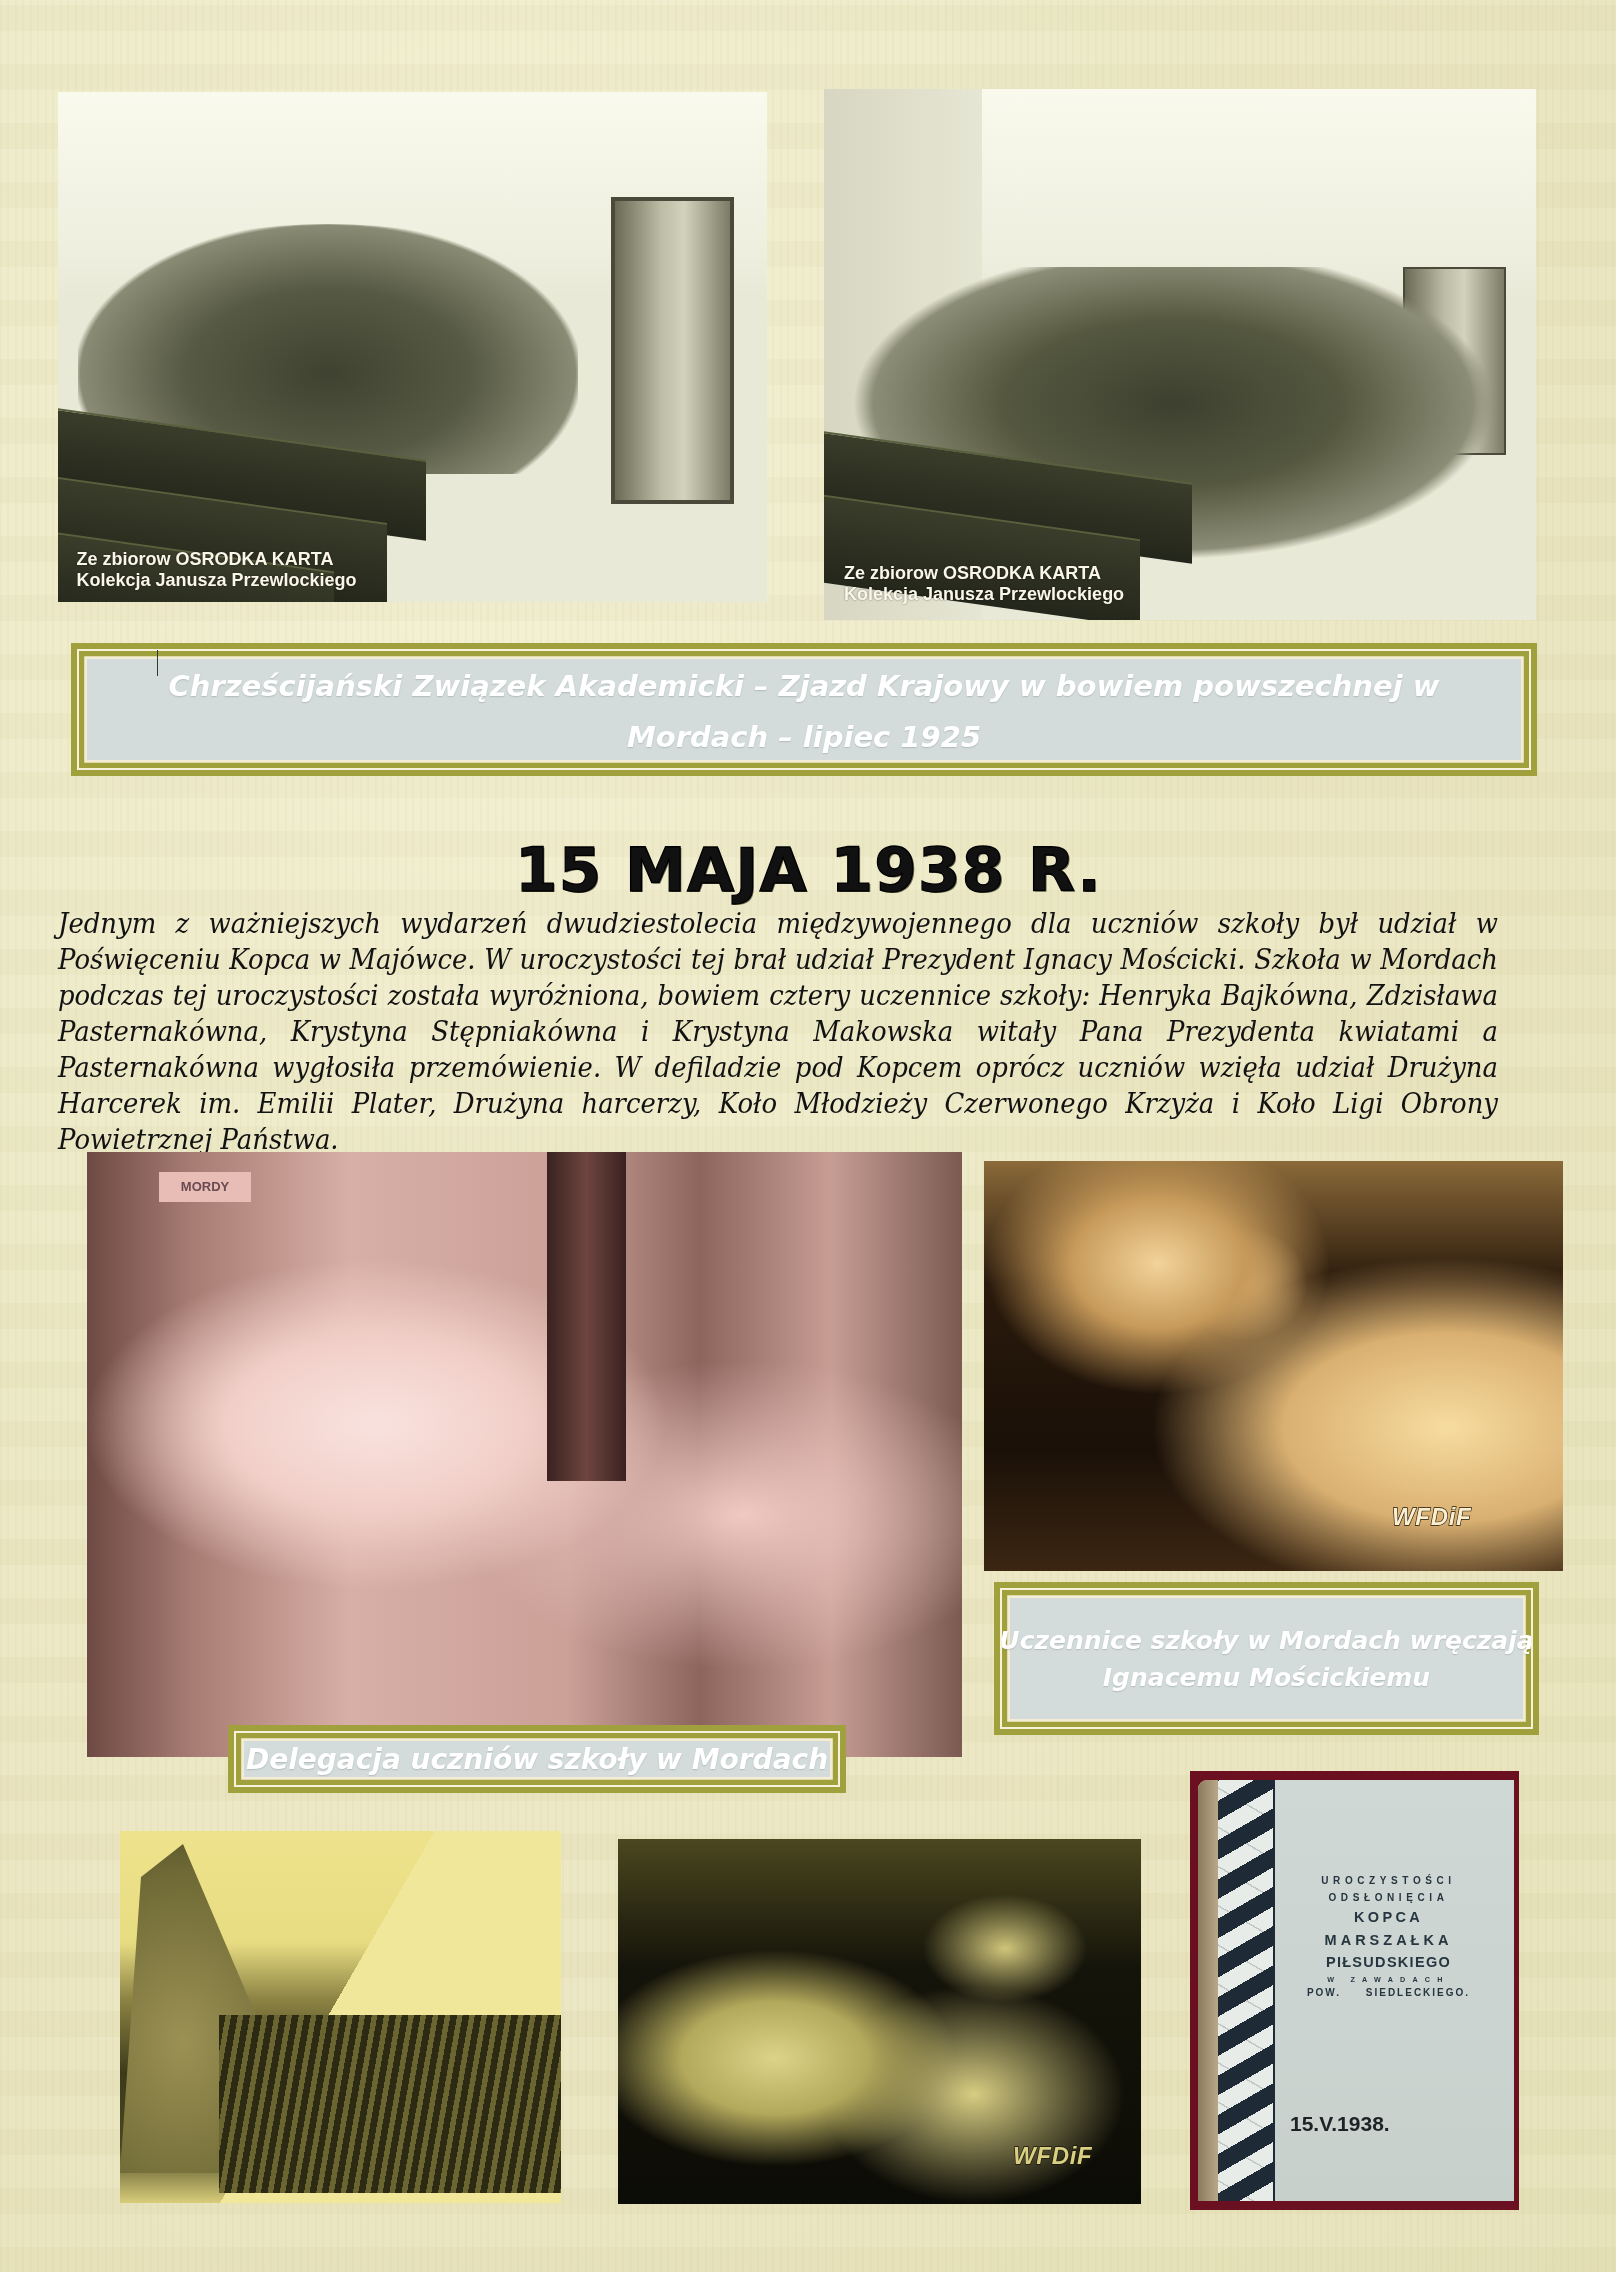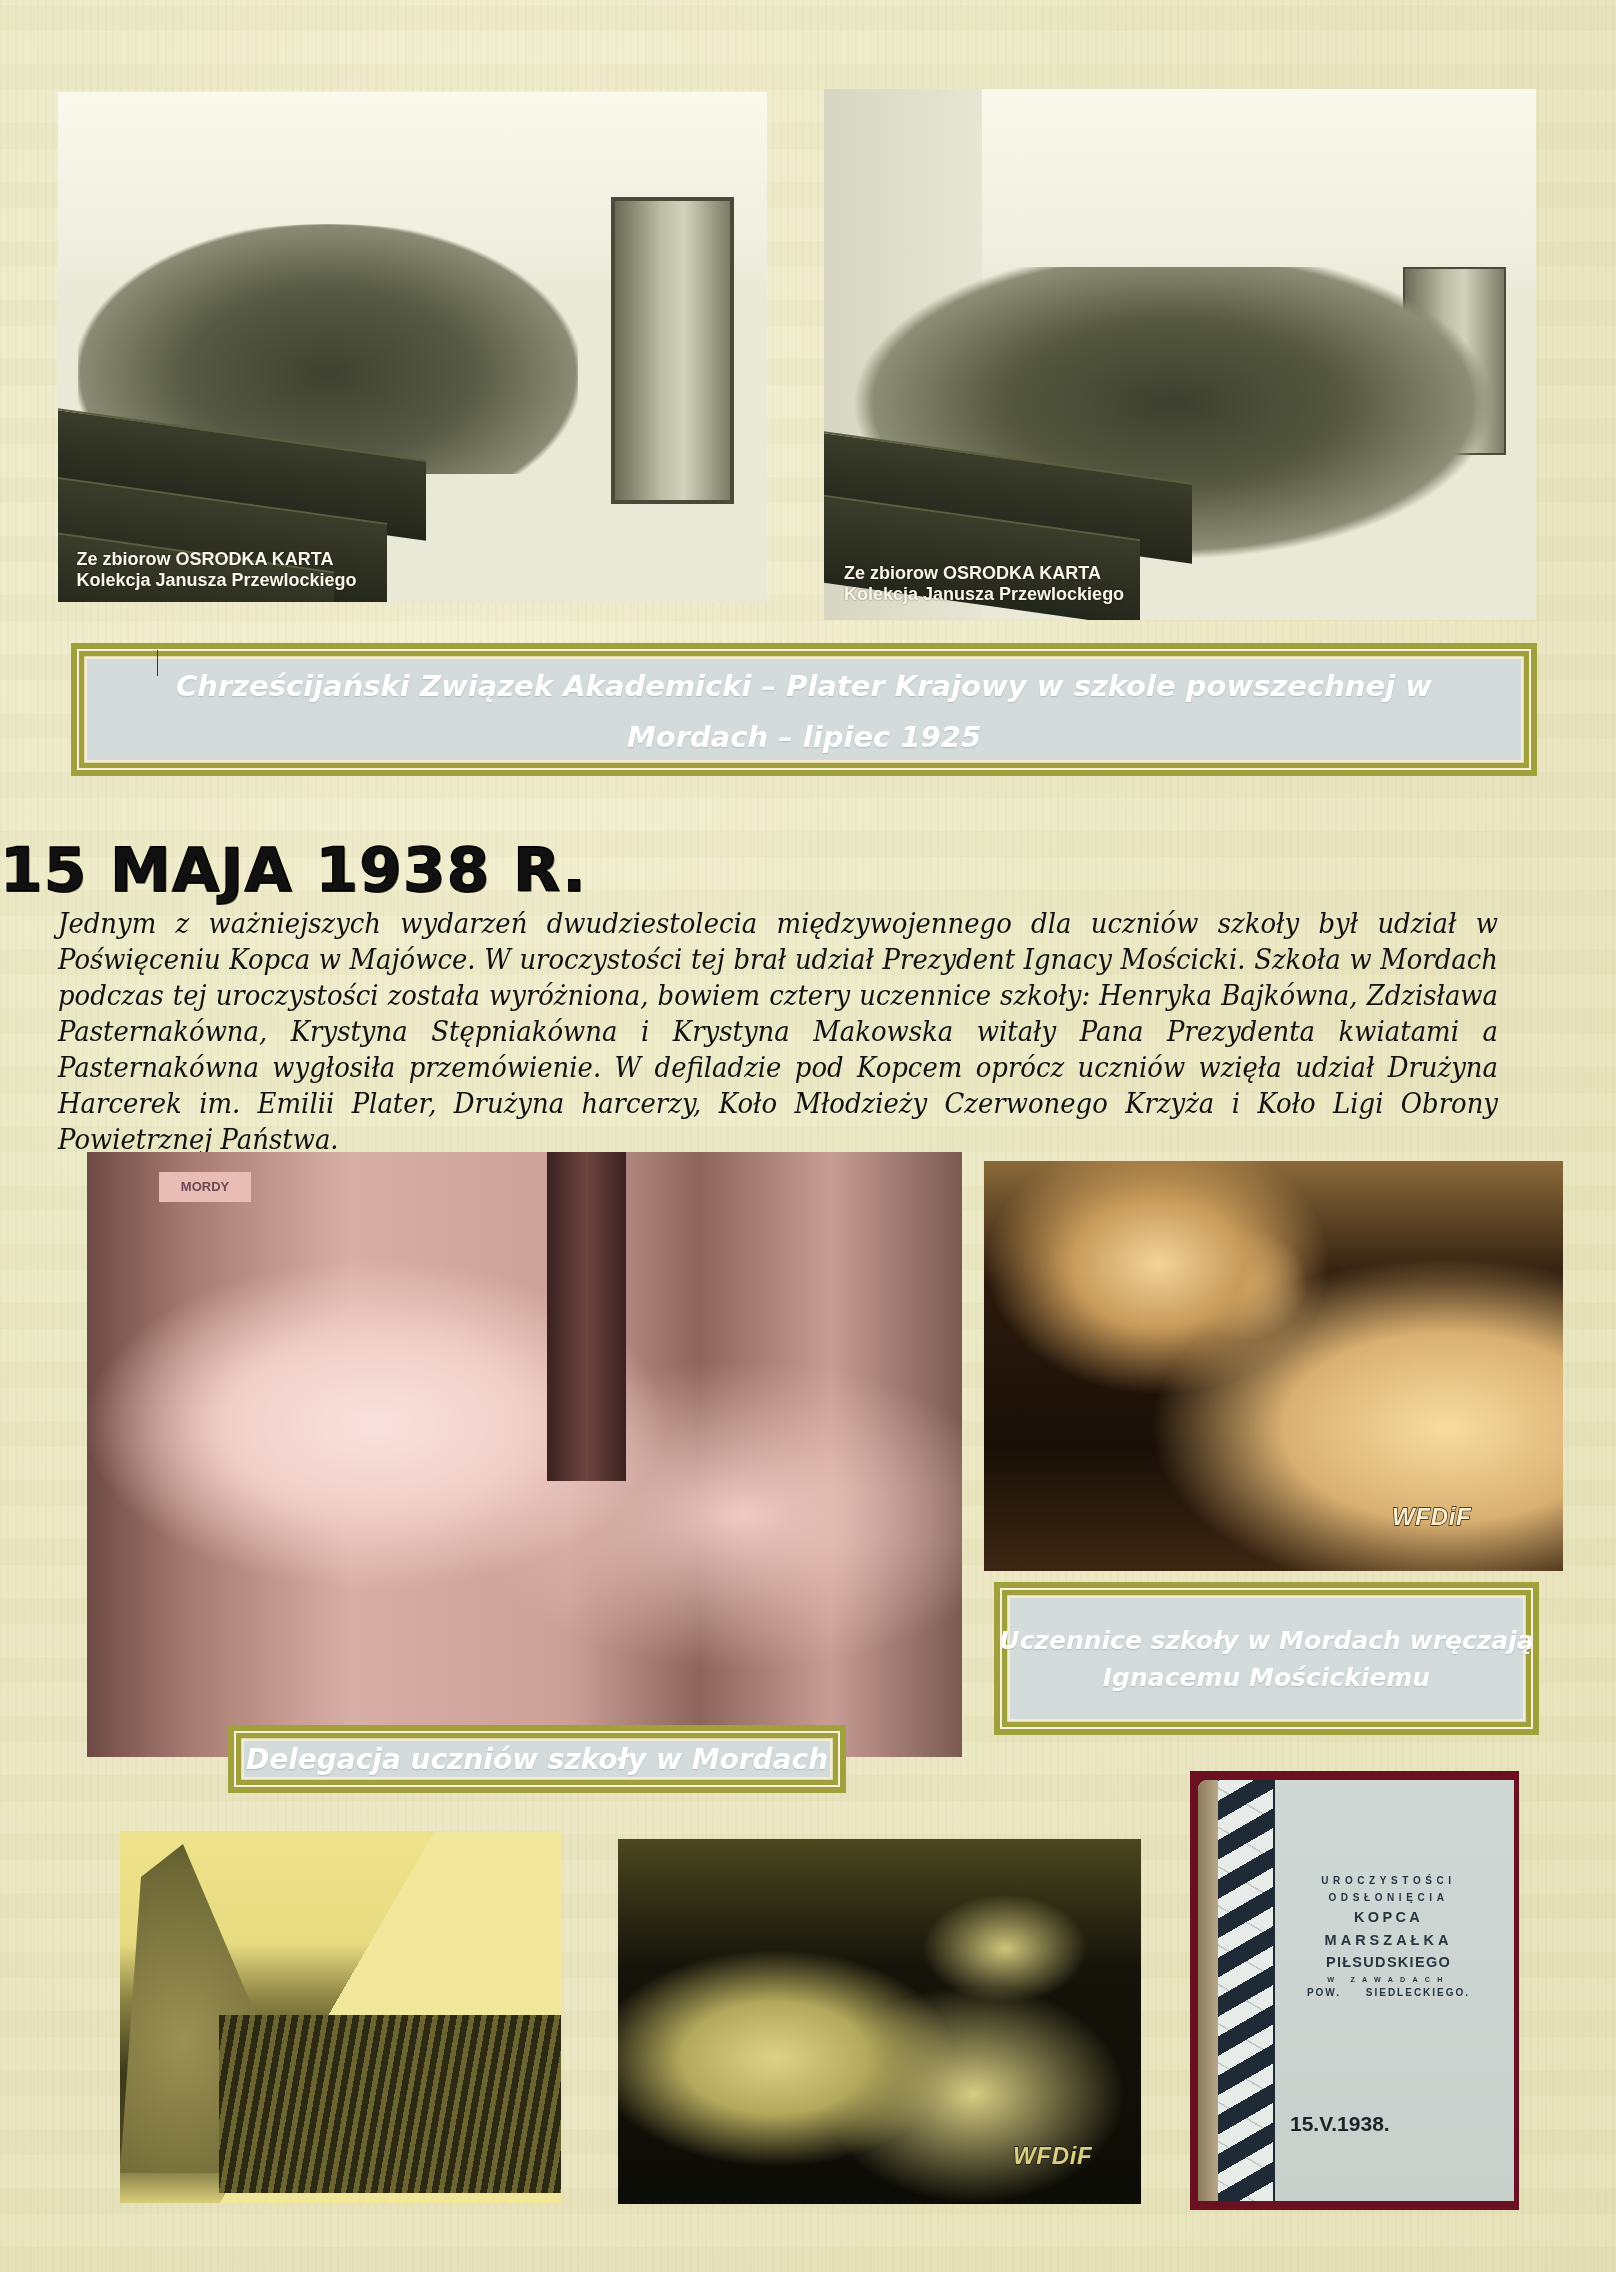--- a/index.html
+++ b/index.html
@@ -90,7 +90,7 @@
 
 <div class="caption-box" style="left:71px; top:643px; width:1466px; height:133px;">
   <div class="cap" style="font-size:29px; line-height:51px; padding-top:5.3px;">
-    <div>Chrześcijański Związek Akademicki – Plater Krajowy w szkole powszechnej w</div>
+    <div>Chrześcijański Związek Akademicki – Zjazd Krajowy w bowiem powszechnej w</div>
     <div>Mordach – lipiec 1925</div>
   </div>
 </div>

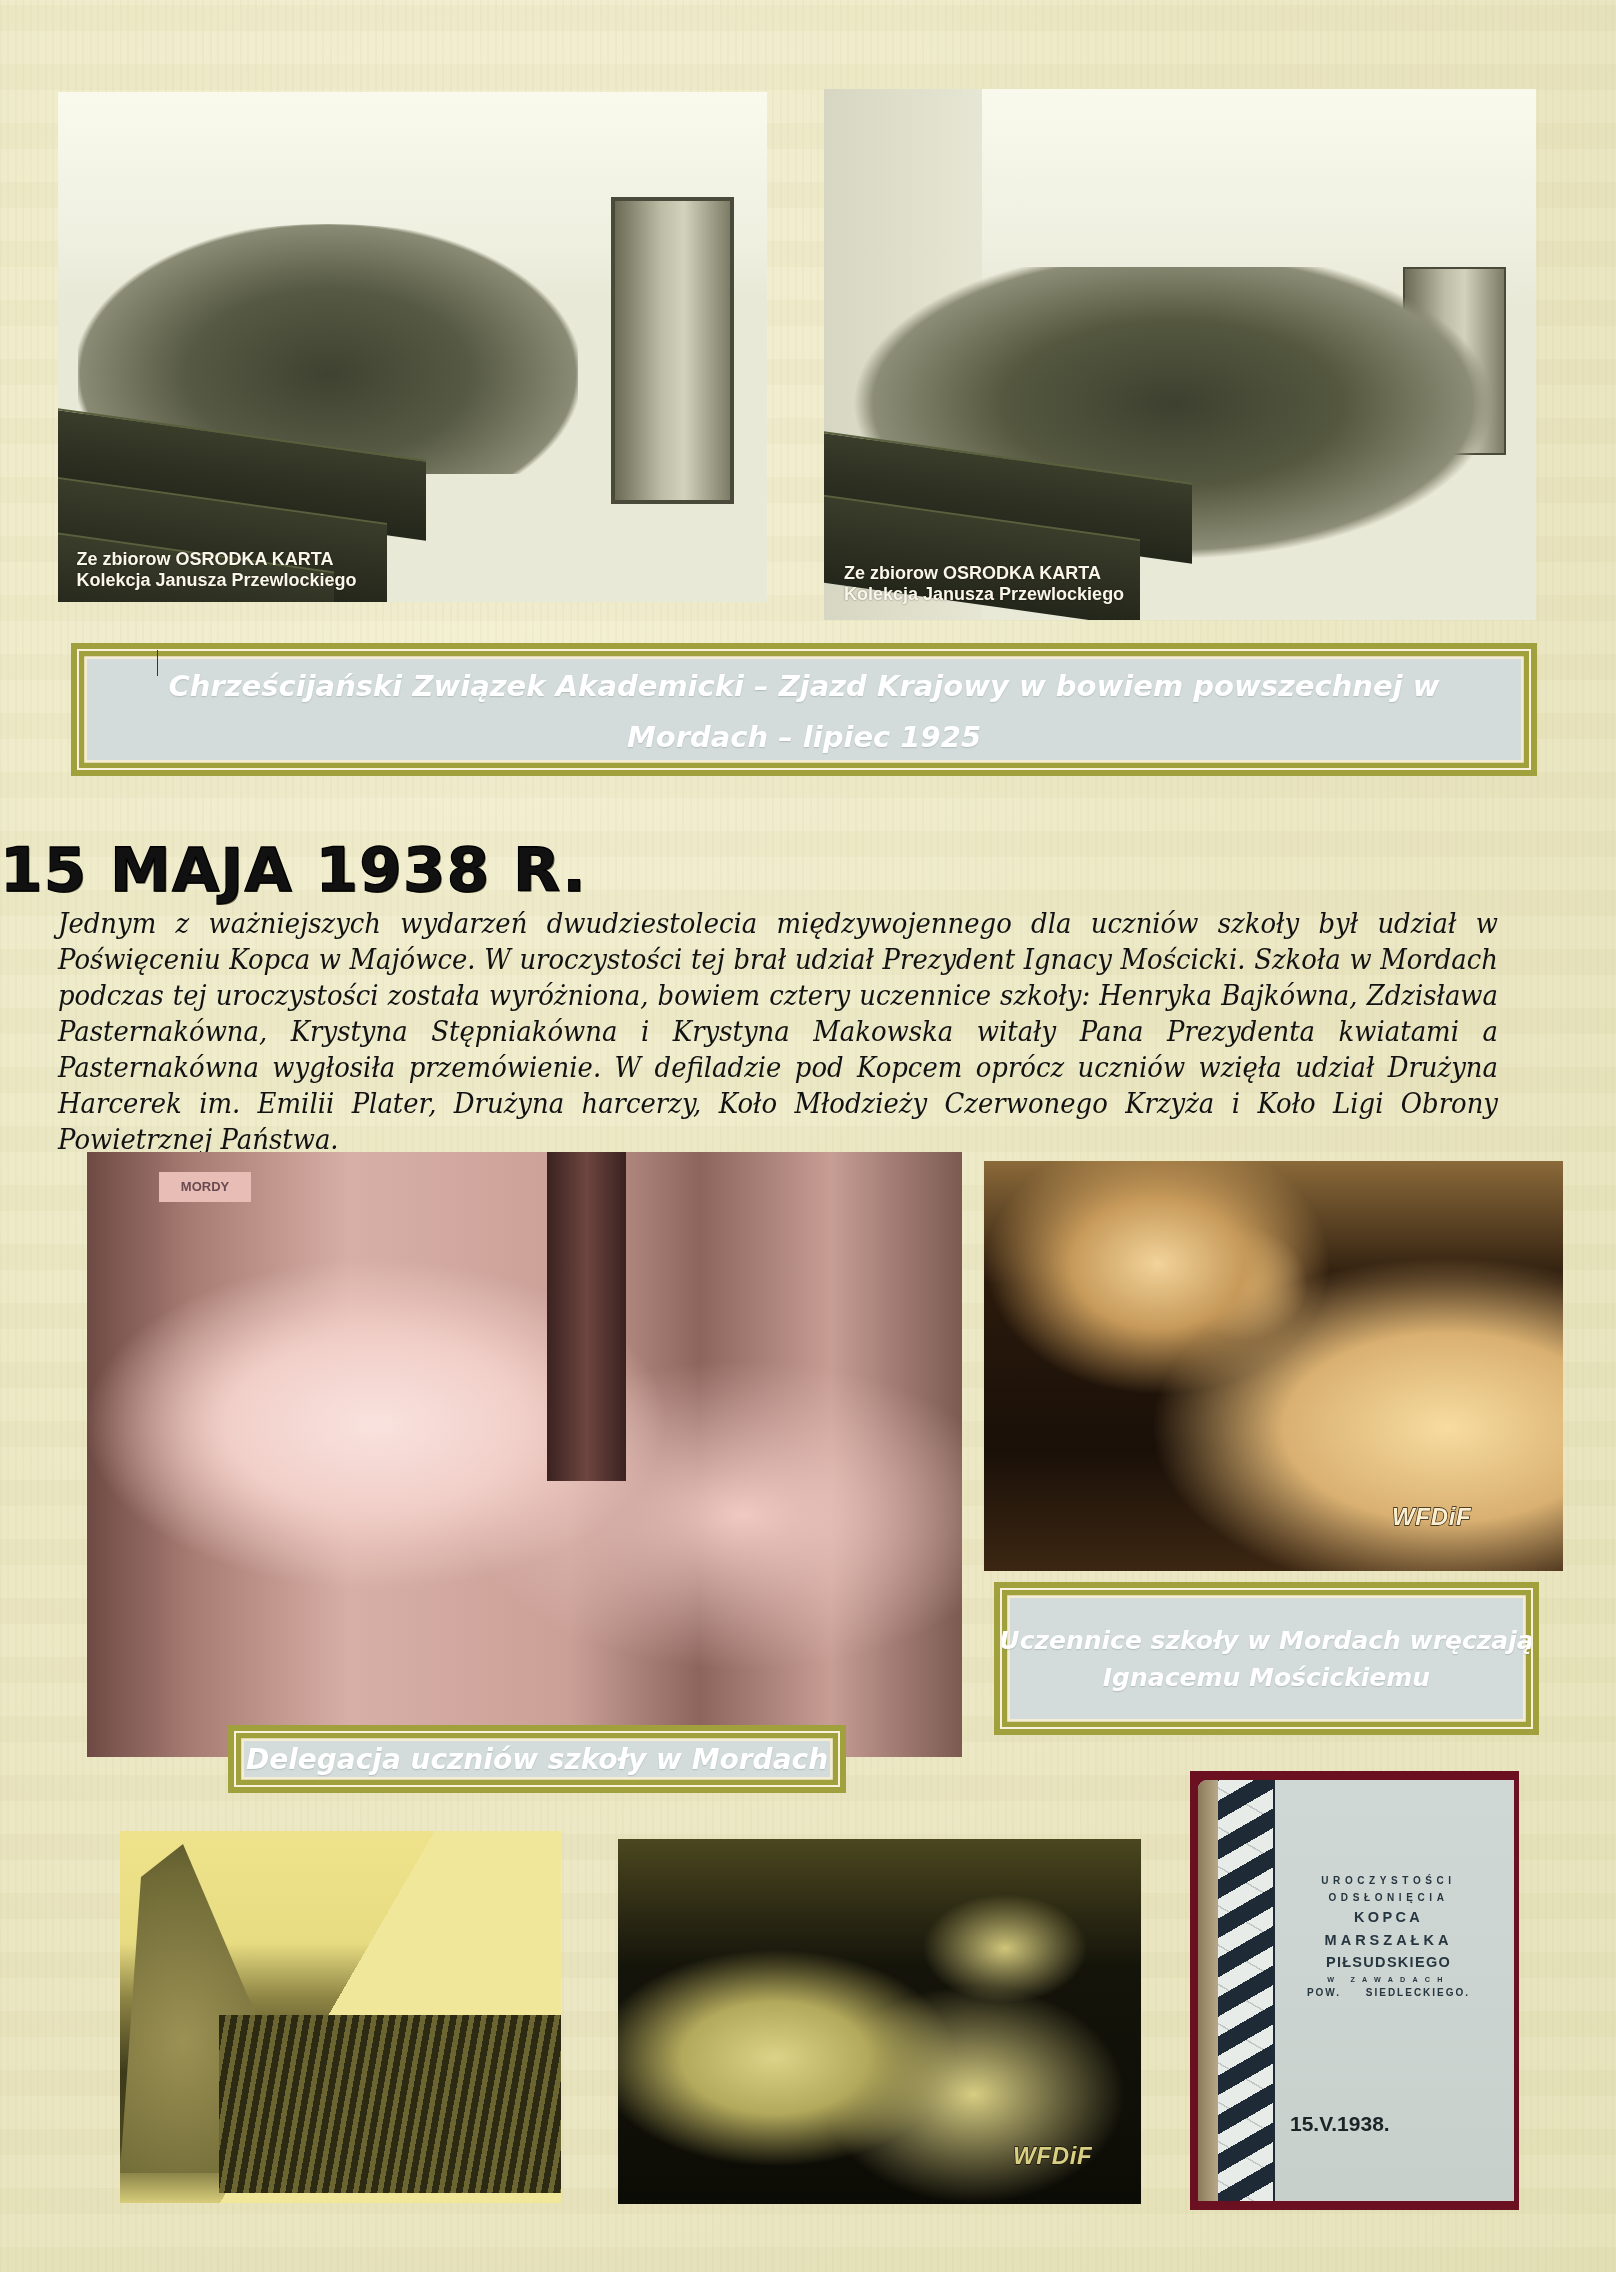--- a/index.html
+++ b/index.html
@@ -46,7 +46,7 @@
       text-shadow: 0 0.7px 1.3px rgba(120,130,130,0.35);
     }
     .heading {
-      position: absolute; left: 0; width: 100%; top: 834px; text-align: left;
+      position: absolute; left: 0; width: 100%; top: 834px; text-align: center;
       font-family: "DejaVu Sans", sans-serif; font-weight: bold; font-size: 61px; color: #111;
       transform: scaleX(1.0); letter-spacing: 1.3px;
       -webkit-text-stroke: 1.3px #000;

